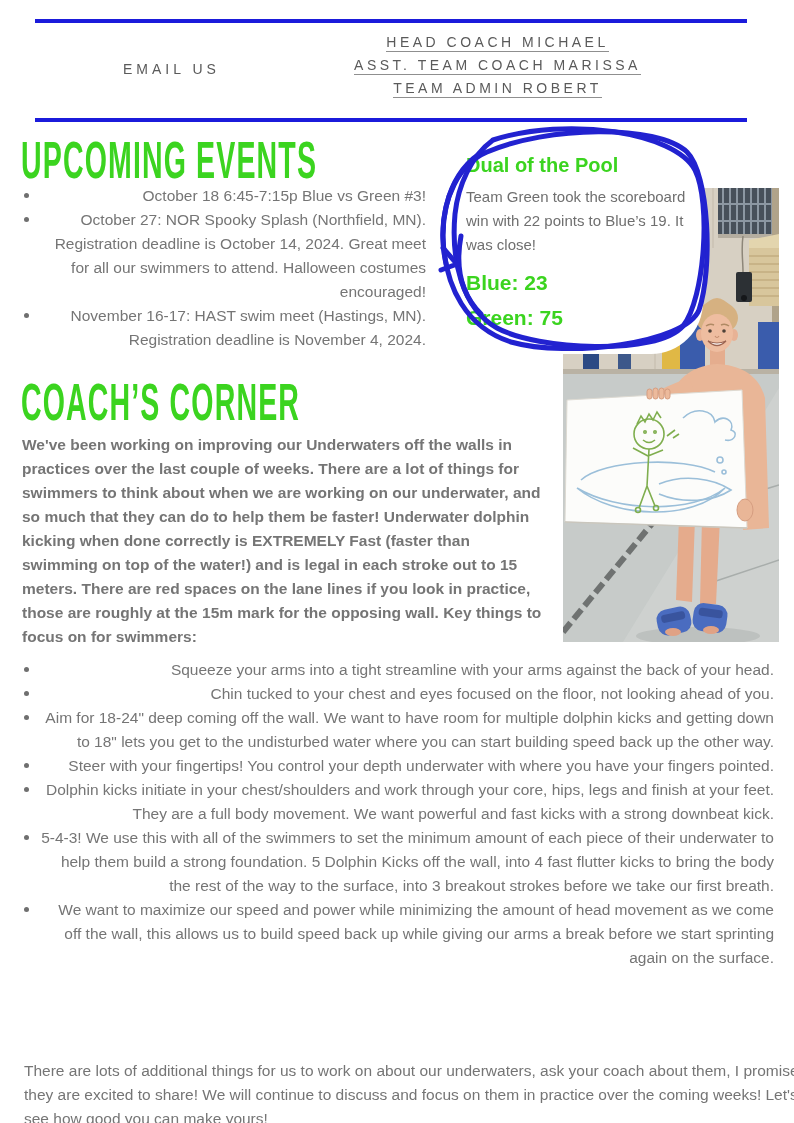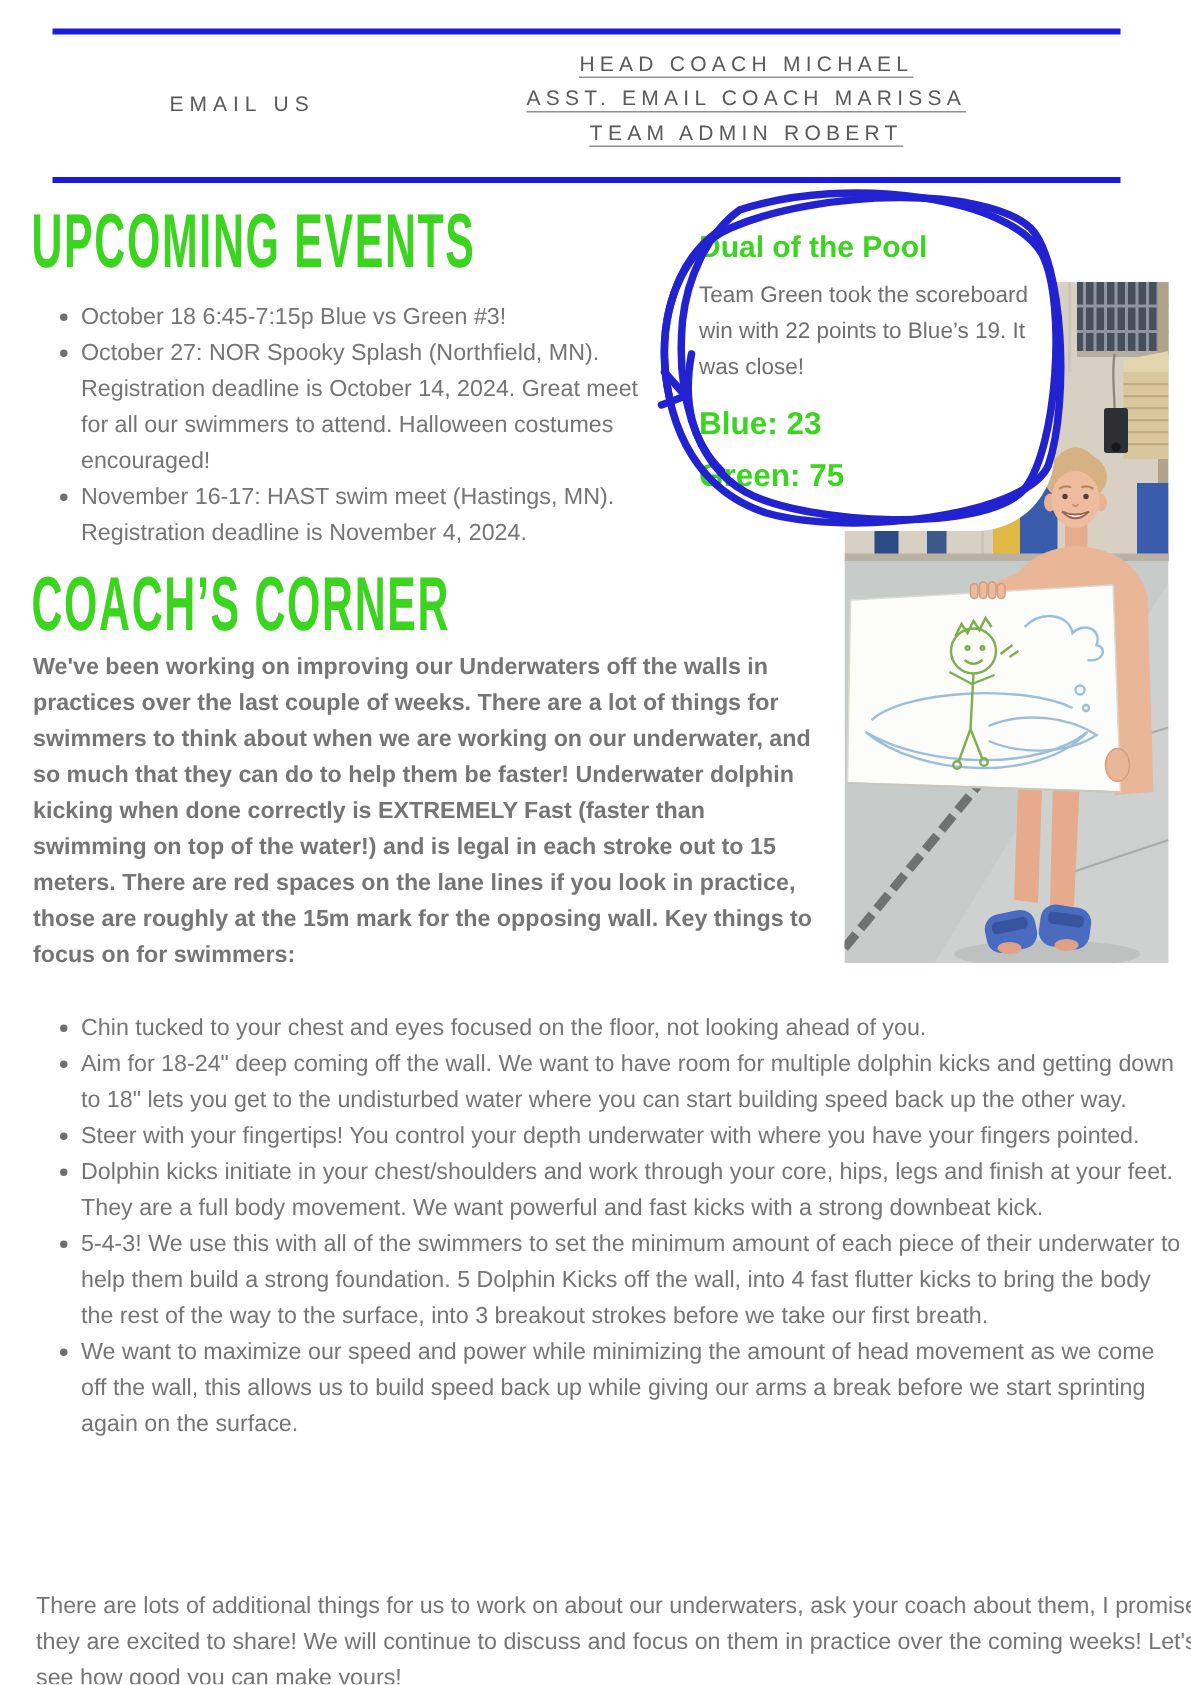--- a/index.html
+++ b/index.html
@@ -19,7 +19,7 @@
   .rule.top{top:19px;}
   .rule.bottom{top:118px;}
   .email{
-    position:absolute;left:113px;top:61px;font-size:14px;letter-spacing:4px;
+    position:absolute;left:123px;top:61px;font-size:14px;letter-spacing:4px;
     color:var(--hdr);text-decoration:none;white-space:nowrap;
   }
   .coach-links{position:absolute;left:340px;top:33px;width:315px;text-align:center;}

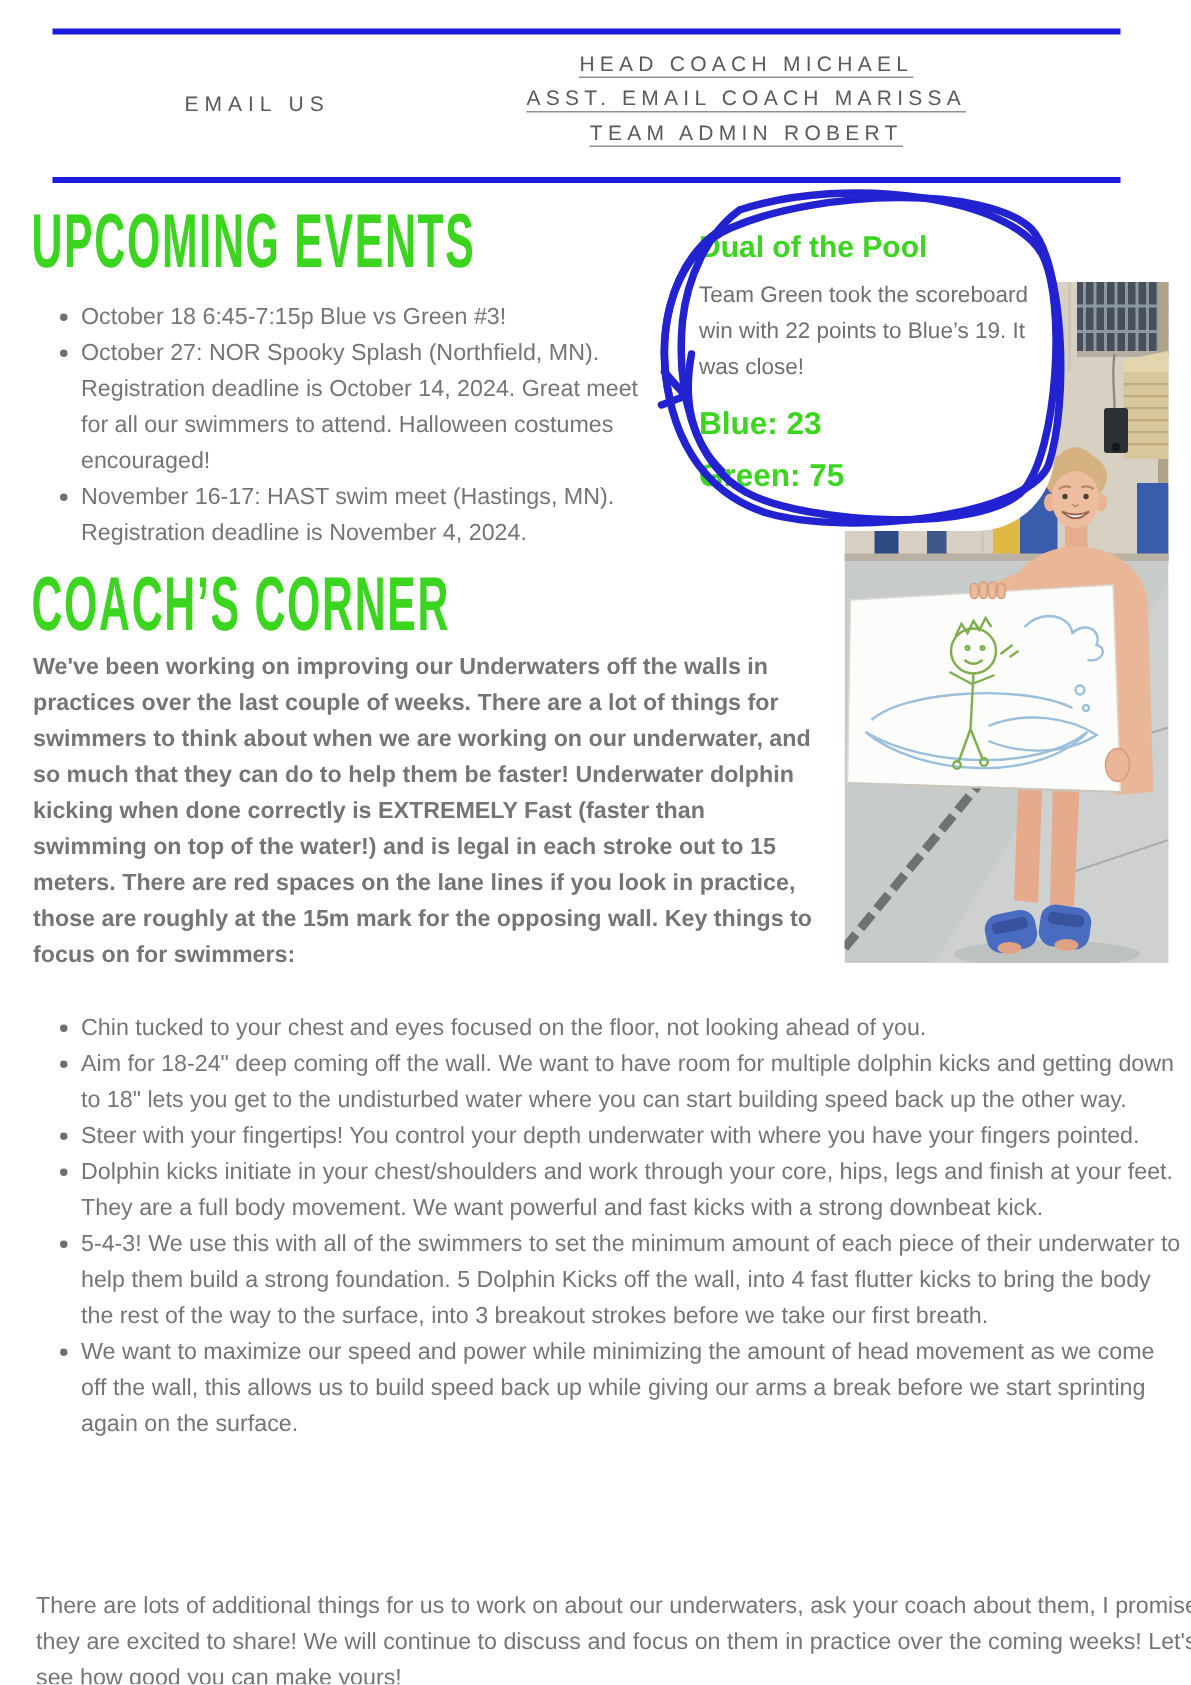--- a/index.html
+++ b/index.html
@@ -69,7 +69,7 @@
   <a class="email" href="#">EMAIL US</a>
   <nav class="coach-links">
     <a href="#">HEAD COACH MICHAEL</a><br>
-    <a href="#">ASST. EMAIL COACH MARISSA</a><br>
+    <a href="#">ASST. TEAM COACH MARISSA</a><br>
     <a href="#">TEAM ADMIN ROBERT</a>
   </nav>
   <div class="rule bottom"></div>

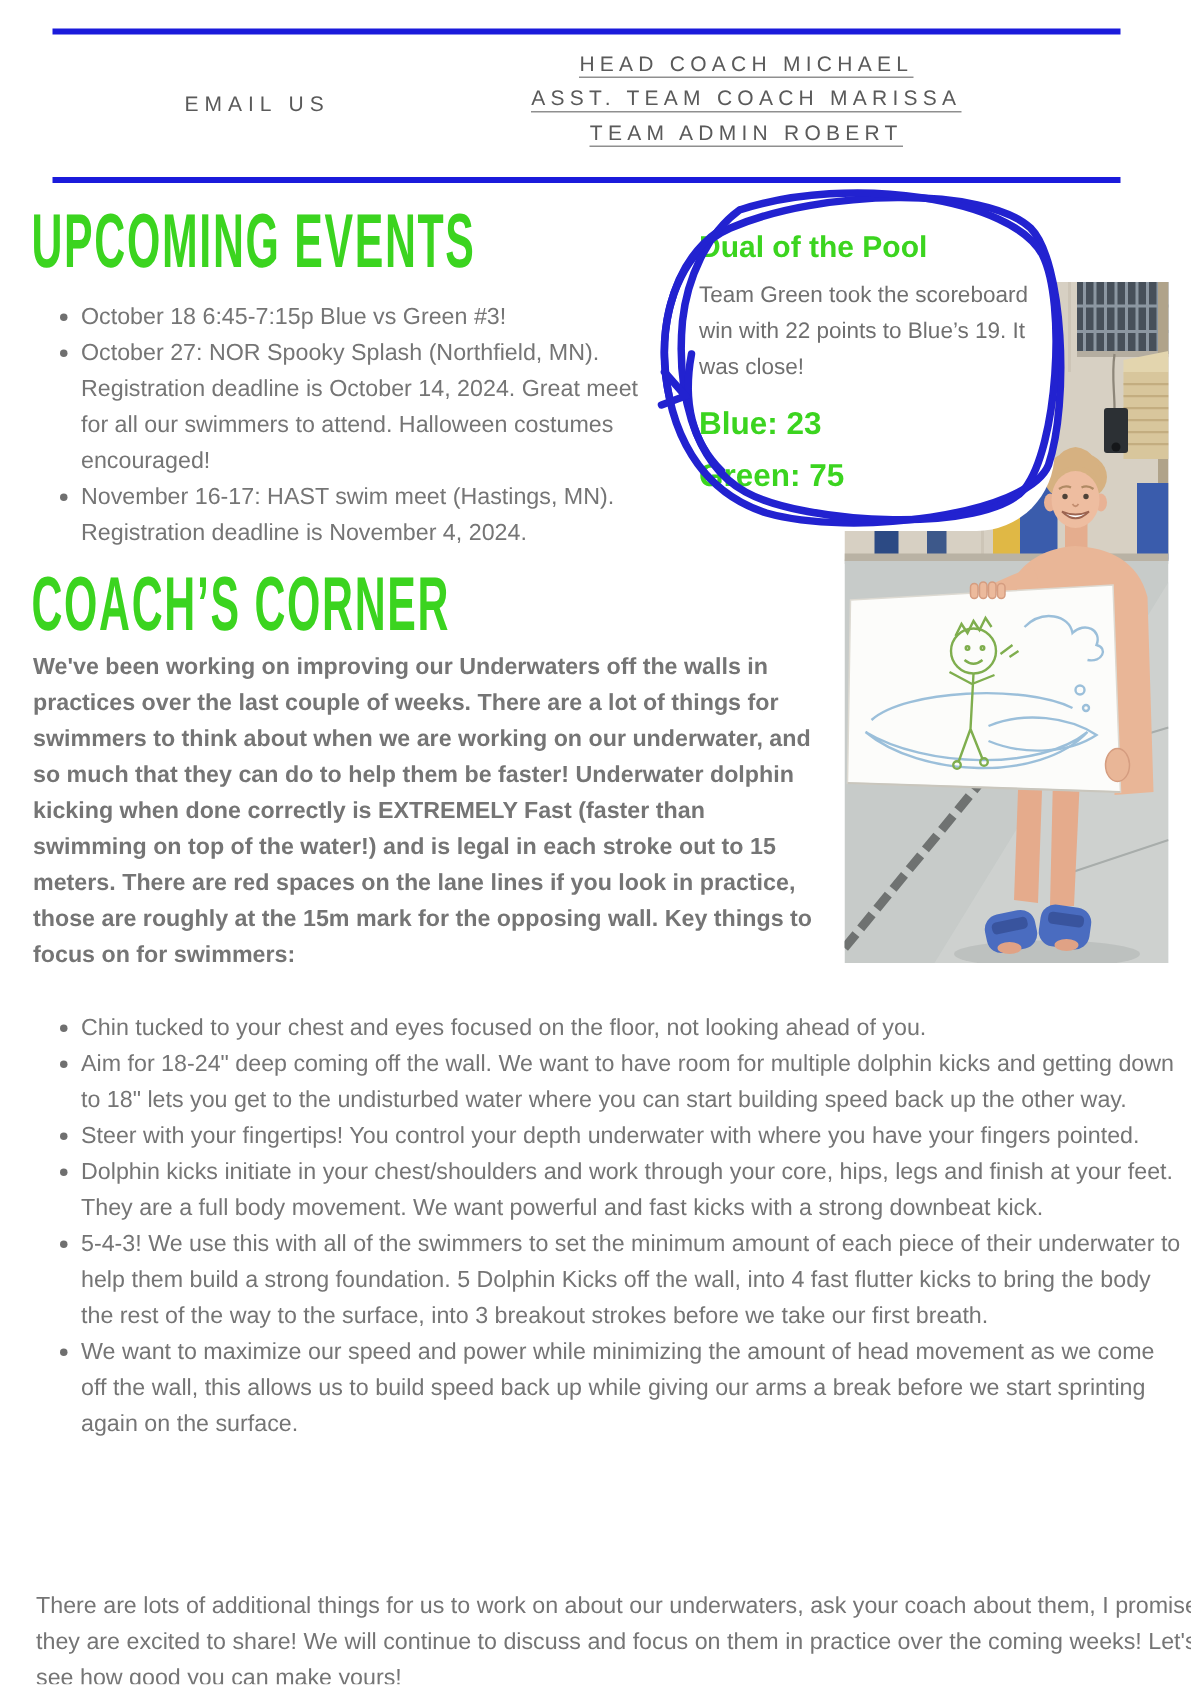--- a/index.html
+++ b/index.html
@@ -36,7 +36,7 @@
   .headline.h-coach{top:377px;}
   
   .bodytext{color:var(--body);font-size:15.5px;line-height:24px;}
-  ul.dotlist{position:absolute;list-style:none;margin:16px;padding:0;}
+  ul.dotlist{position:absolute;list-style:none;margin:0;padding:0;text-align:right;}
   ul.dotlist li{position:relative;padding-left:16px;}
   ul.dotlist li::before{
     content:"";position:absolute;left:2px;top:9px;width:5px;height:5px;border-radius:50%;

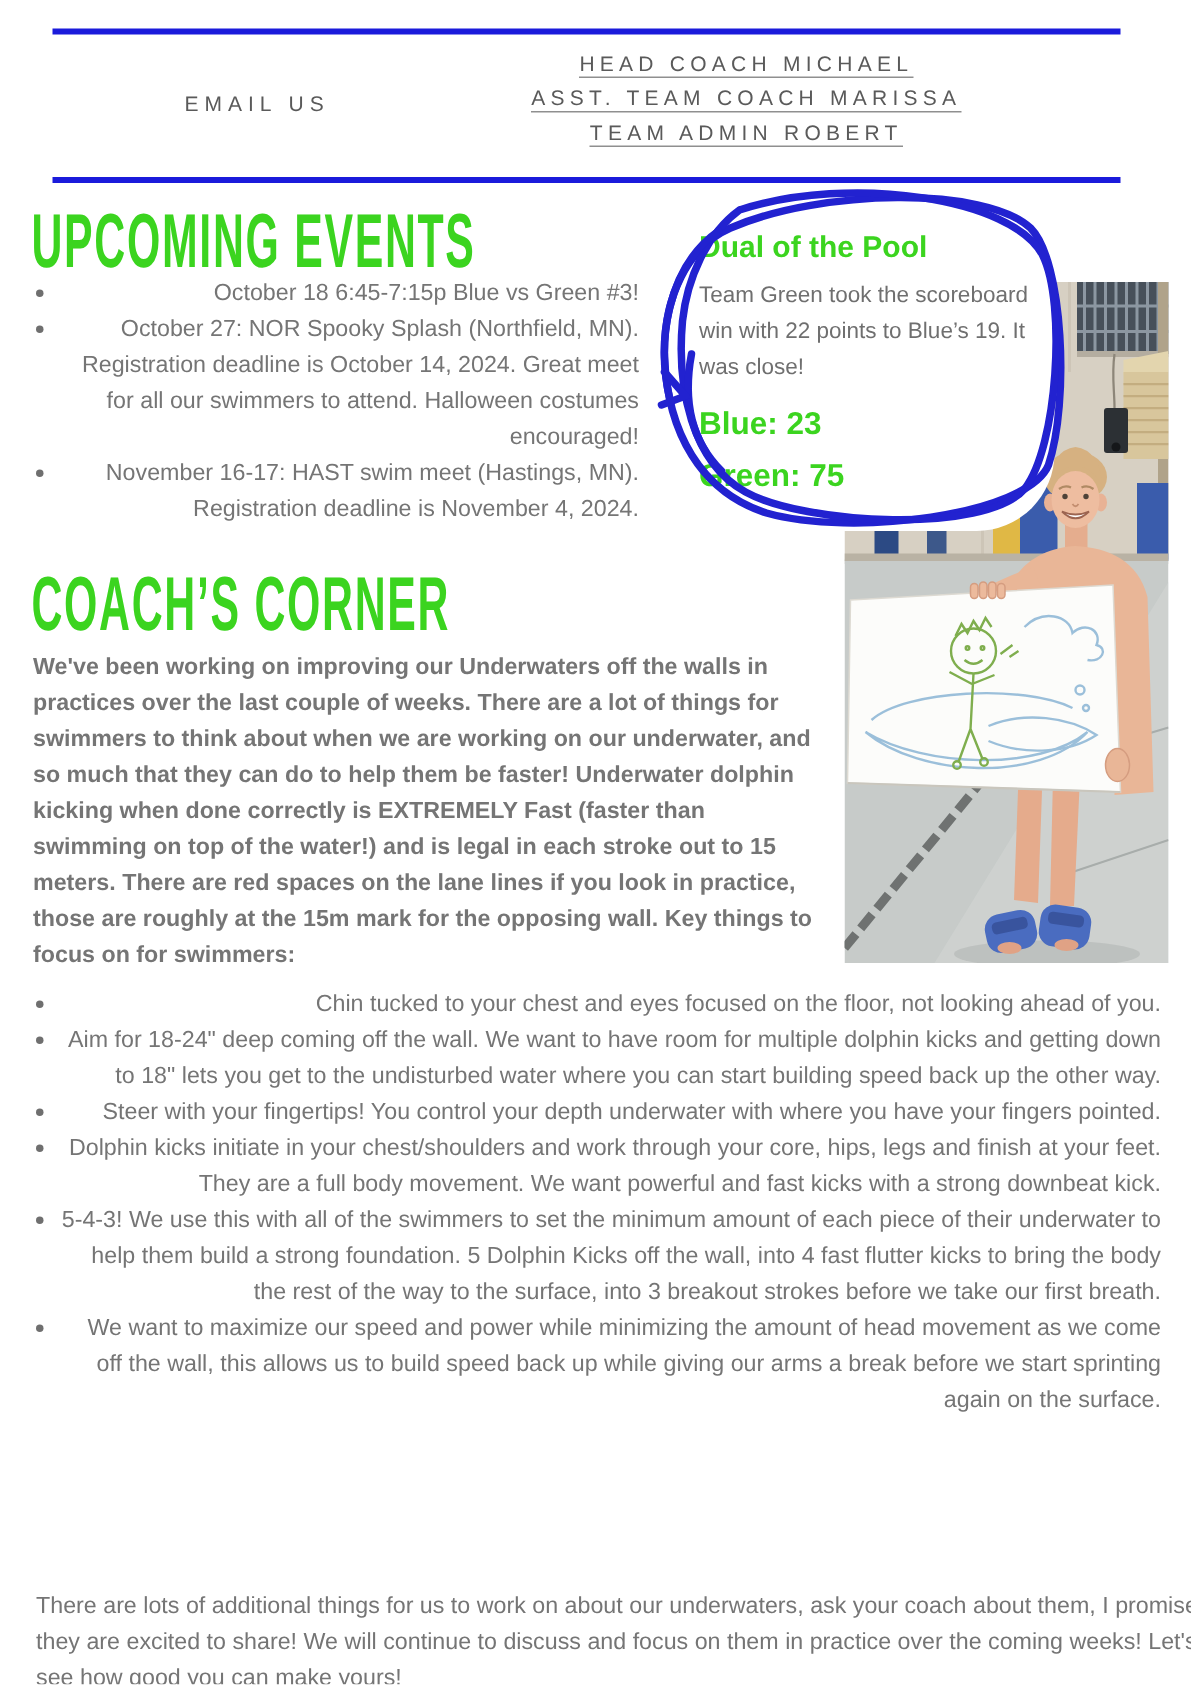--- a/index.html
+++ b/index.html
@@ -219,6 +219,7 @@
   <p class="bodytext intro">We've been working on improving our Underwaters off the walls in practices over the last couple of weeks. There are a lot of things for swimmers to think about when we are working on our underwater, and so much that they can do to help them be faster! Underwater dolphin kicking when done correctly is EXTREMELY Fast (faster than swimming on top of the water!) and is legal in each stroke out to 15 meters. There are red spaces on the lane lines if you look in practice, those are roughly at the 15m mark for the opposing wall. Key things to focus on for swimmers:</p>
 
   <ul class="dotlist bodytext tips">
+    <li>Squeeze your arms into a tight streamline with your arms against the back of your head.</li>
     <li>Chin tucked to your chest and eyes focused on the floor, not looking ahead of you.</li>
     <li>Aim for 18-24" deep coming off the wall. We want to have room for multiple dolphin kicks and getting down to 18" lets you get to the undisturbed water where you can start building speed back up the other way.</li>
     <li>Steer with your fingertips! You control your depth underwater with where you have your fingers pointed.</li>

